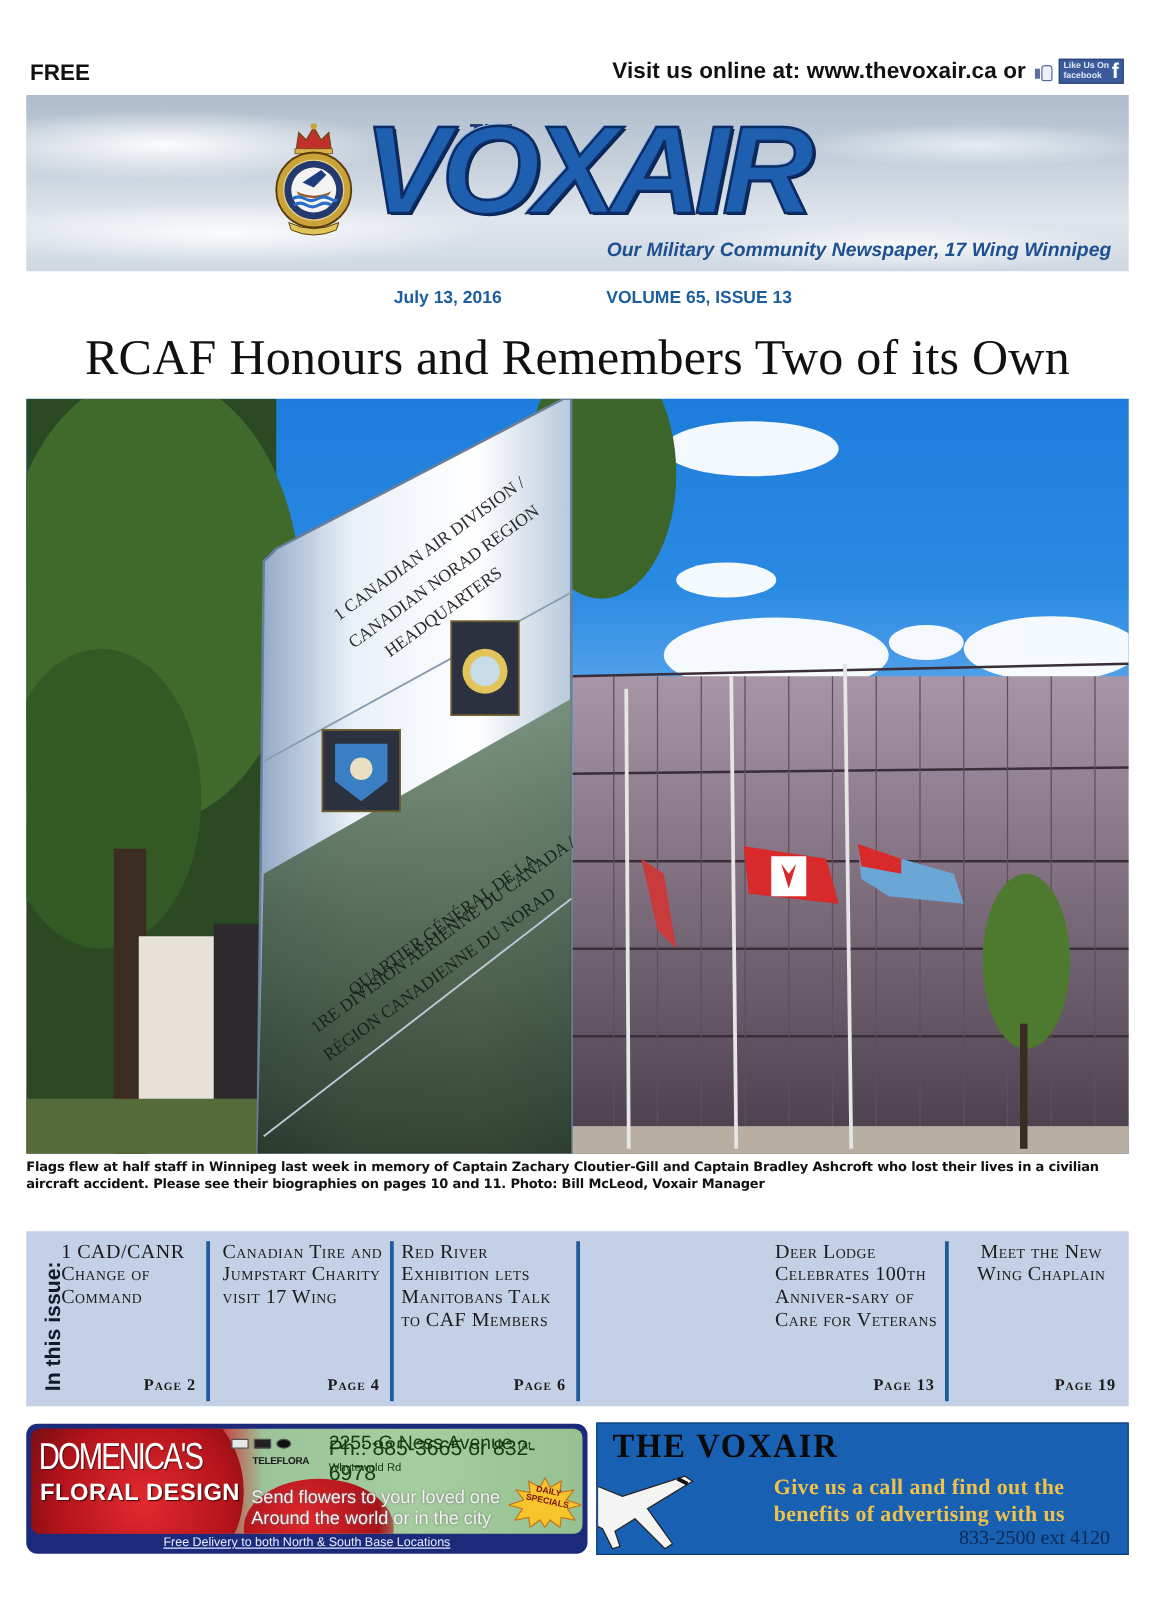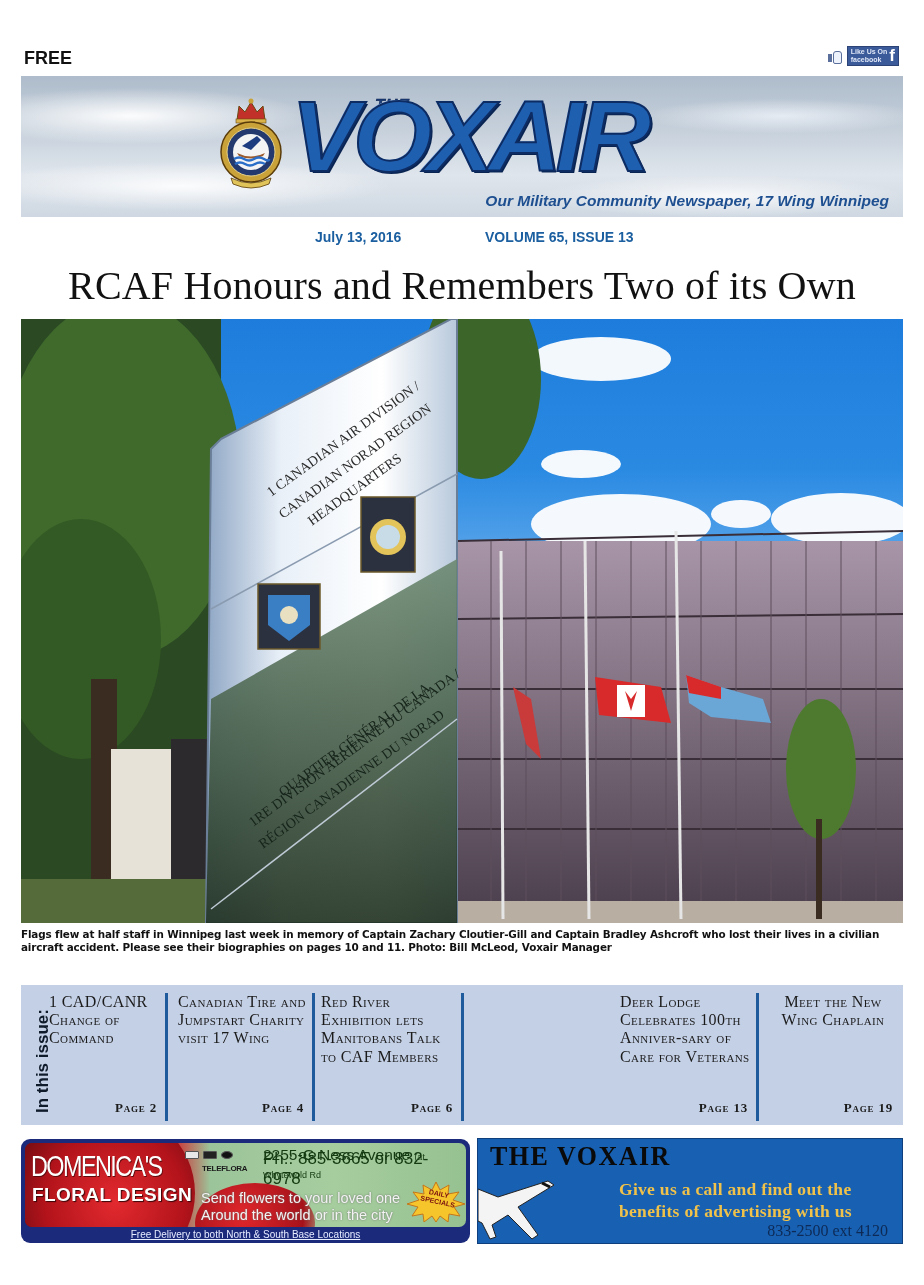--- a/index.html
+++ b/index.html
@@ -91,6 +91,7 @@
 
 <div class="top-free">FREE</div>
 <div class="top-visit">
+  <span class="txt">Visit us online at: www.thevoxair.ca or</span>
   <span class="thumb"></span>
   <span class="fb-badge">
     <span class="fb-txt">

